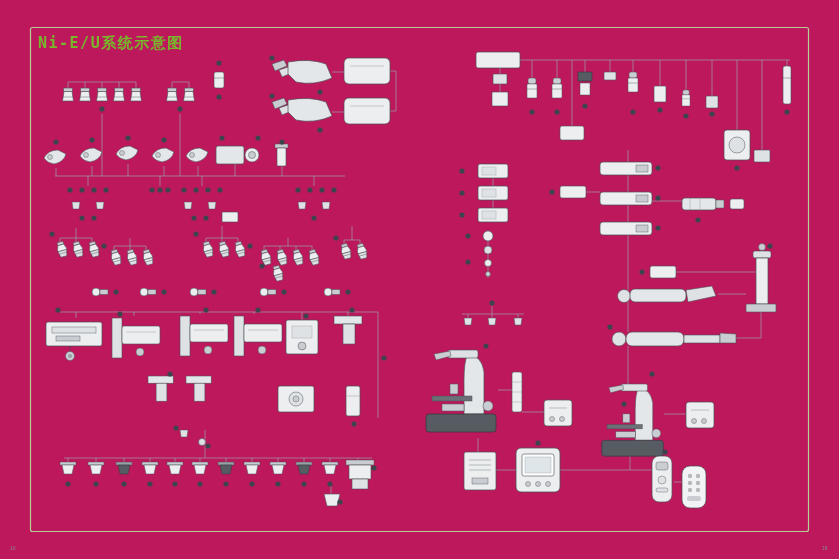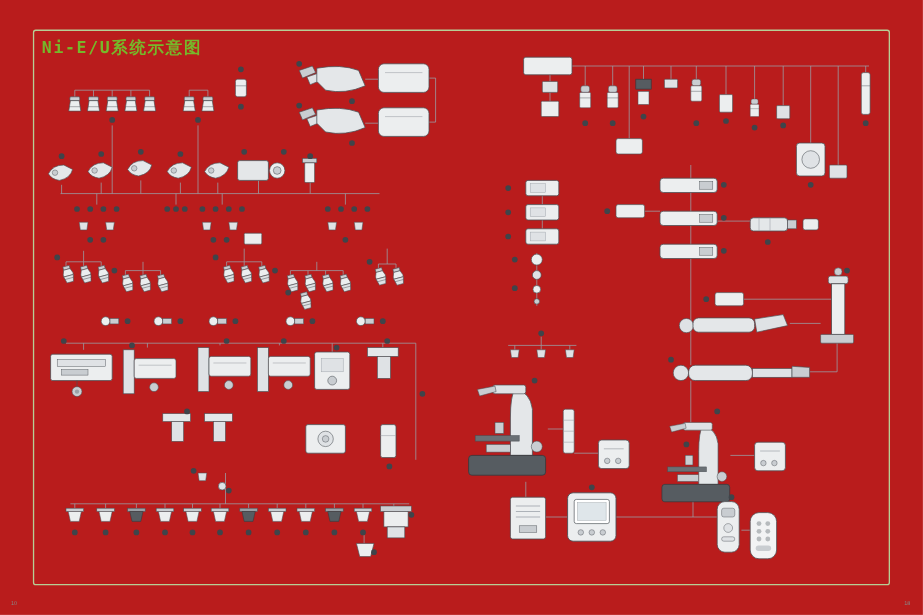--- a/index.html
+++ b/index.html
@@ -3,7 +3,7 @@
 <meta charset="utf-8">
 <style>
   html,body{margin:0;padding:0;background:#ffffff;}
-  .page{position:relative;width:839px;height:559px;background:#b91c1c;overflow:hidden;
+  .page{position:relative;width:839px;height:559px;background:#be185d;overflow:hidden;
         font-family:"DejaVu Sans Mono","Liberation Mono",monospace;}
   svg{display:block;}
   .title-text{font-family:"DejaVu Sans Mono","Liberation Mono",monospace;font-weight:bold;letter-spacing:1.5px;}

